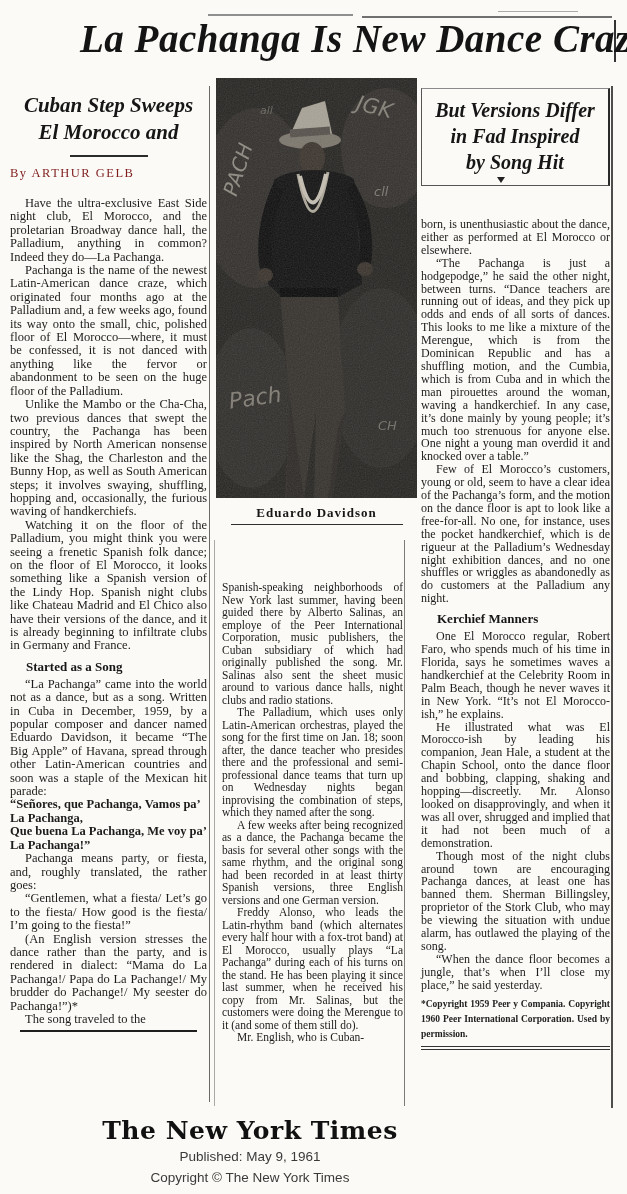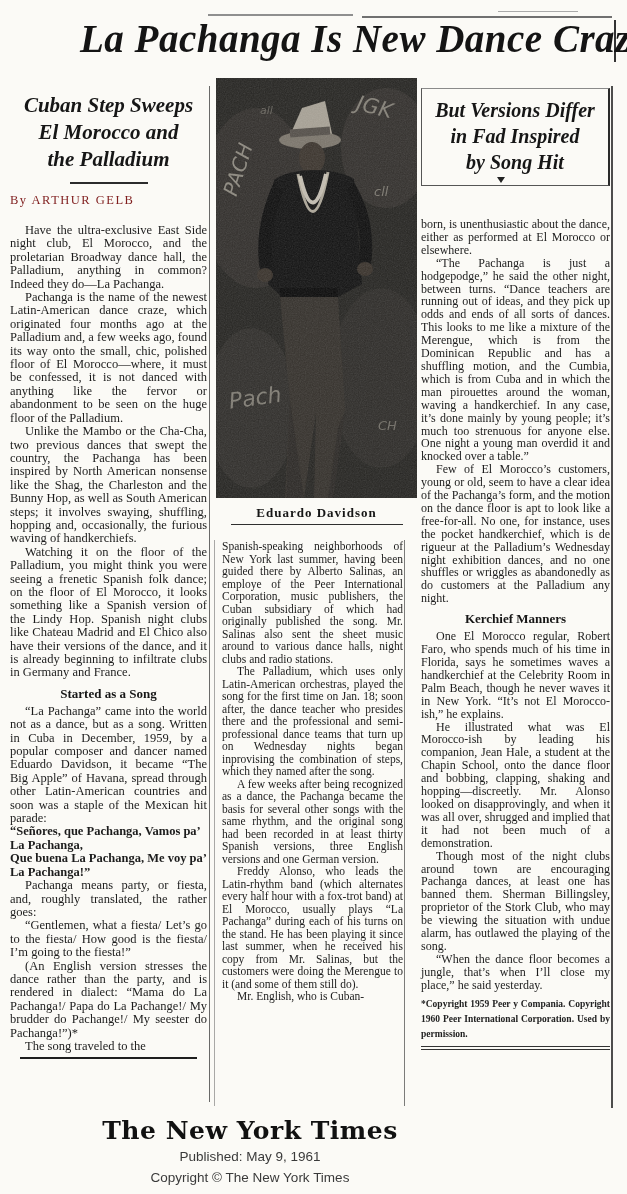--- a/index.html
+++ b/index.html
@@ -119,7 +119,6 @@
   <div class="subhead-left">
     <div>Cuban Step Sweeps</div>
     <div>El Morocco and</div>
-    <div>the Palladium</div>
   </div>
   <div class="rule-small"></div>
   <div class="byline">By ARTHUR GELB</div>

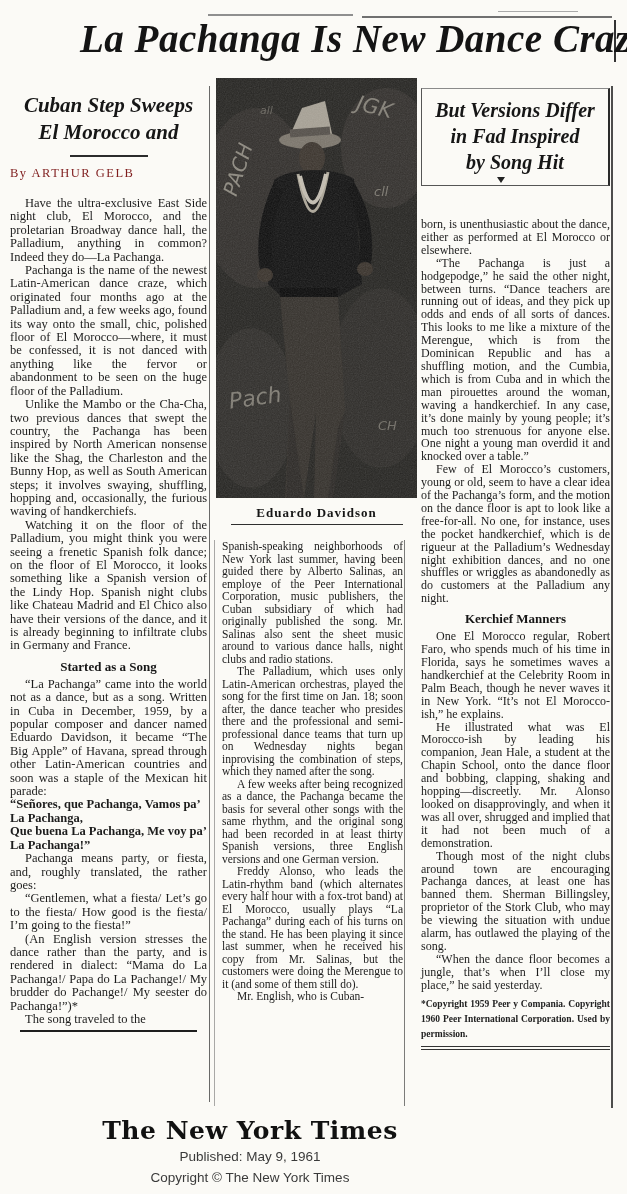--- a/index.html
+++ b/index.html
@@ -23,7 +23,7 @@
   
   .col{position:absolute;}
   #col-left{left:10px;top:88px;width:197px;}
-  #col-mid-text{left:222px;top:540px;width:181px;}
+  #col-mid-text{left:222px;top:581px;width:181px;}
   #col-right{left:421px;top:88px;width:189px;}
 
   p.b{

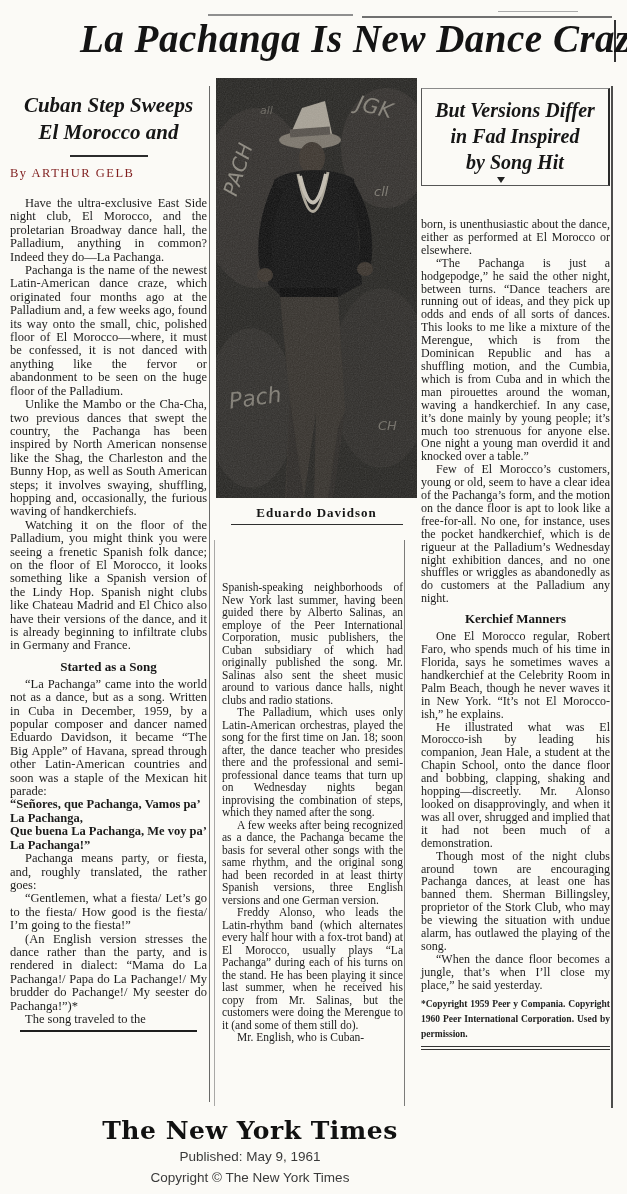--- a/index.html
+++ b/index.html
@@ -48,7 +48,7 @@
     margin-bottom:16px;color:#7f1d1d;
   }
   .crosshead{
-    text-align:center;font-weight:bold;font-size:13px;margin:6px 16px 3px;color:#161616;
+    text-align:left;font-weight:bold;font-size:13px;margin:6px 16px 3px;color:#161616;
   }
   .left-end-rule{border-top:2px solid #1e1e1e;margin:4px 10px 0 10px;}
 

